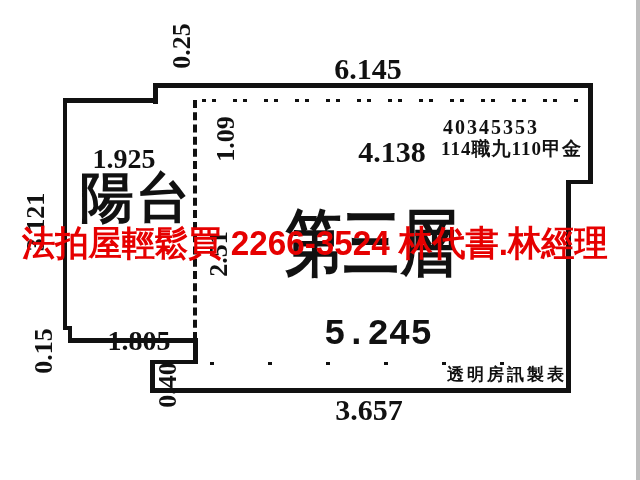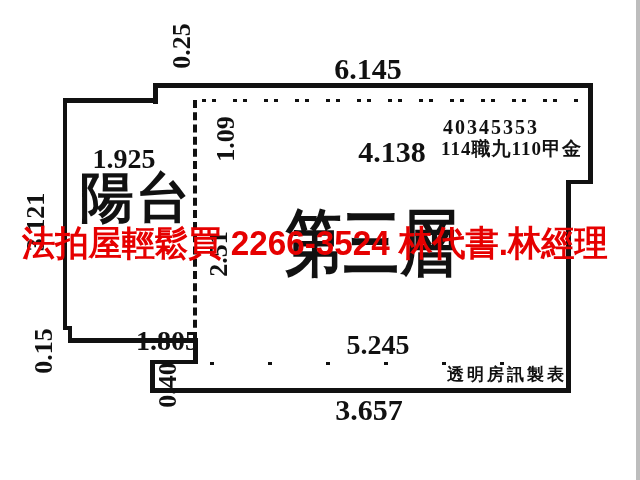--- a/index.html
+++ b/index.html
@@ -55,7 +55,7 @@
   <div class="dim" style="left:332px;top:137px;width:120px;font-size:30px;">4.138</div>
   <div class="dim" style="left:318px;top:331px;width:120px;font-size:28px;">5.245</div>
   <div class="dim" style="left:309px;top:395px;width:120px;font-size:30px;">3.657</div>
-  <div class="dim" style="left:79px;top:327px;width:120px;text-align:right;">1.805</div>
+  <div class="dim" style="left:79px;top:327px;width:120px;">1.805</div>
 
   <div class="dim rot" style="left:142px;top:33px;width:80px;font-size:26px;">0.25</div>
   <div class="dim rot" style="left:186px;top:126px;width:80px;font-size:26px;">1.09</div>

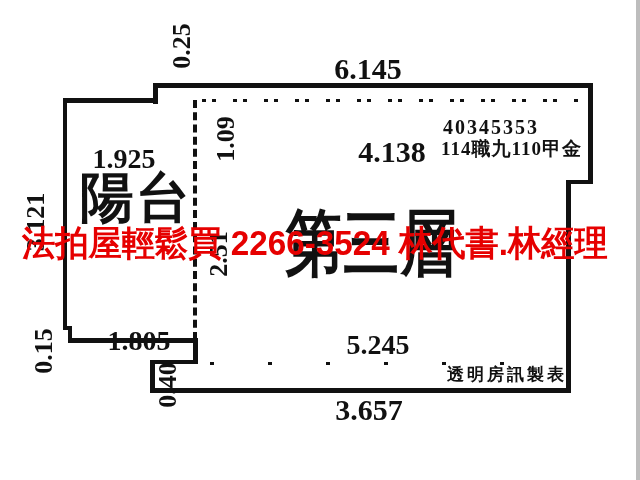--- a/index.html
+++ b/index.html
@@ -53,7 +53,7 @@
   <div class="dim" style="left:308px;top:54px;width:120px;font-size:30px;">6.145</div>
   <div class="dim" style="left:64px;top:105px;width:120px;margin-top:40px;">1.925</div>
   <div class="dim" style="left:332px;top:137px;width:120px;font-size:30px;">4.138</div>
-  <div class="dim" style="left:318px;top:331px;width:120px;font-size:28px;">5.245</div>
+  <div class="dim" style="left:318px;top:317px;width:120px;font-size:36px;font-family:Liberation Mono, monospace;">5.245</div>
   <div class="dim" style="left:309px;top:395px;width:120px;font-size:30px;">3.657</div>
   <div class="dim" style="left:79px;top:327px;width:120px;">1.805</div>
 

